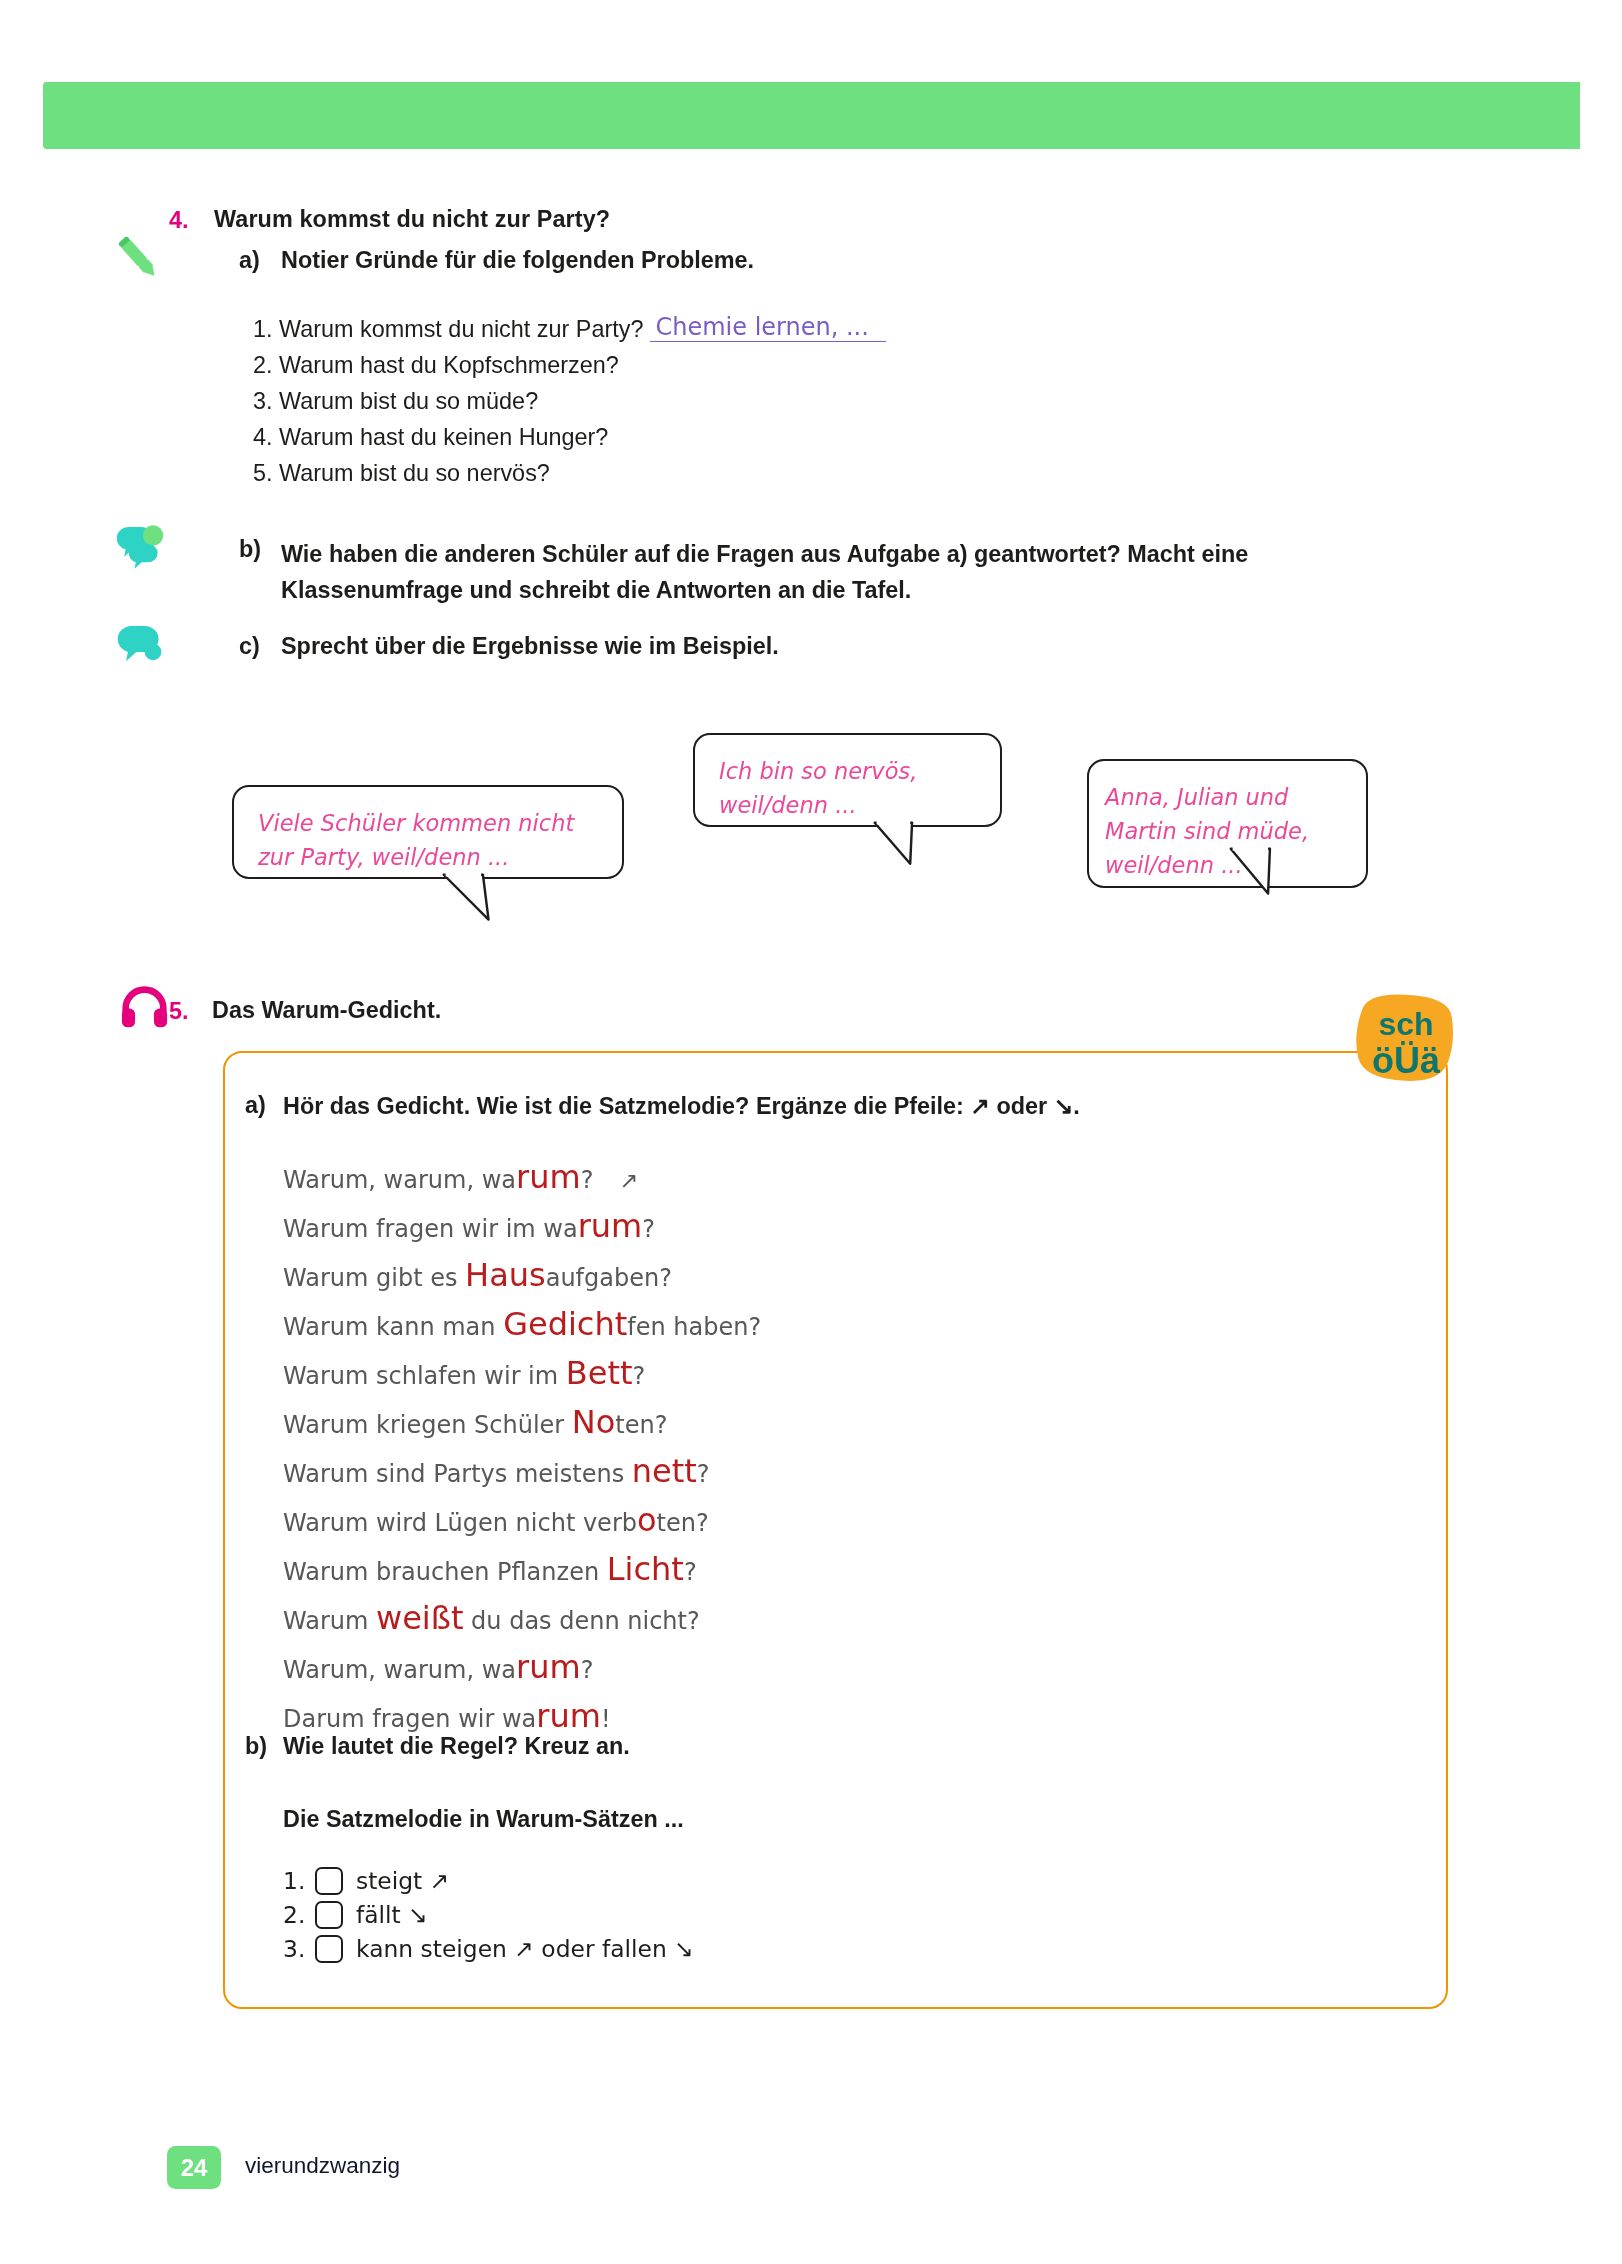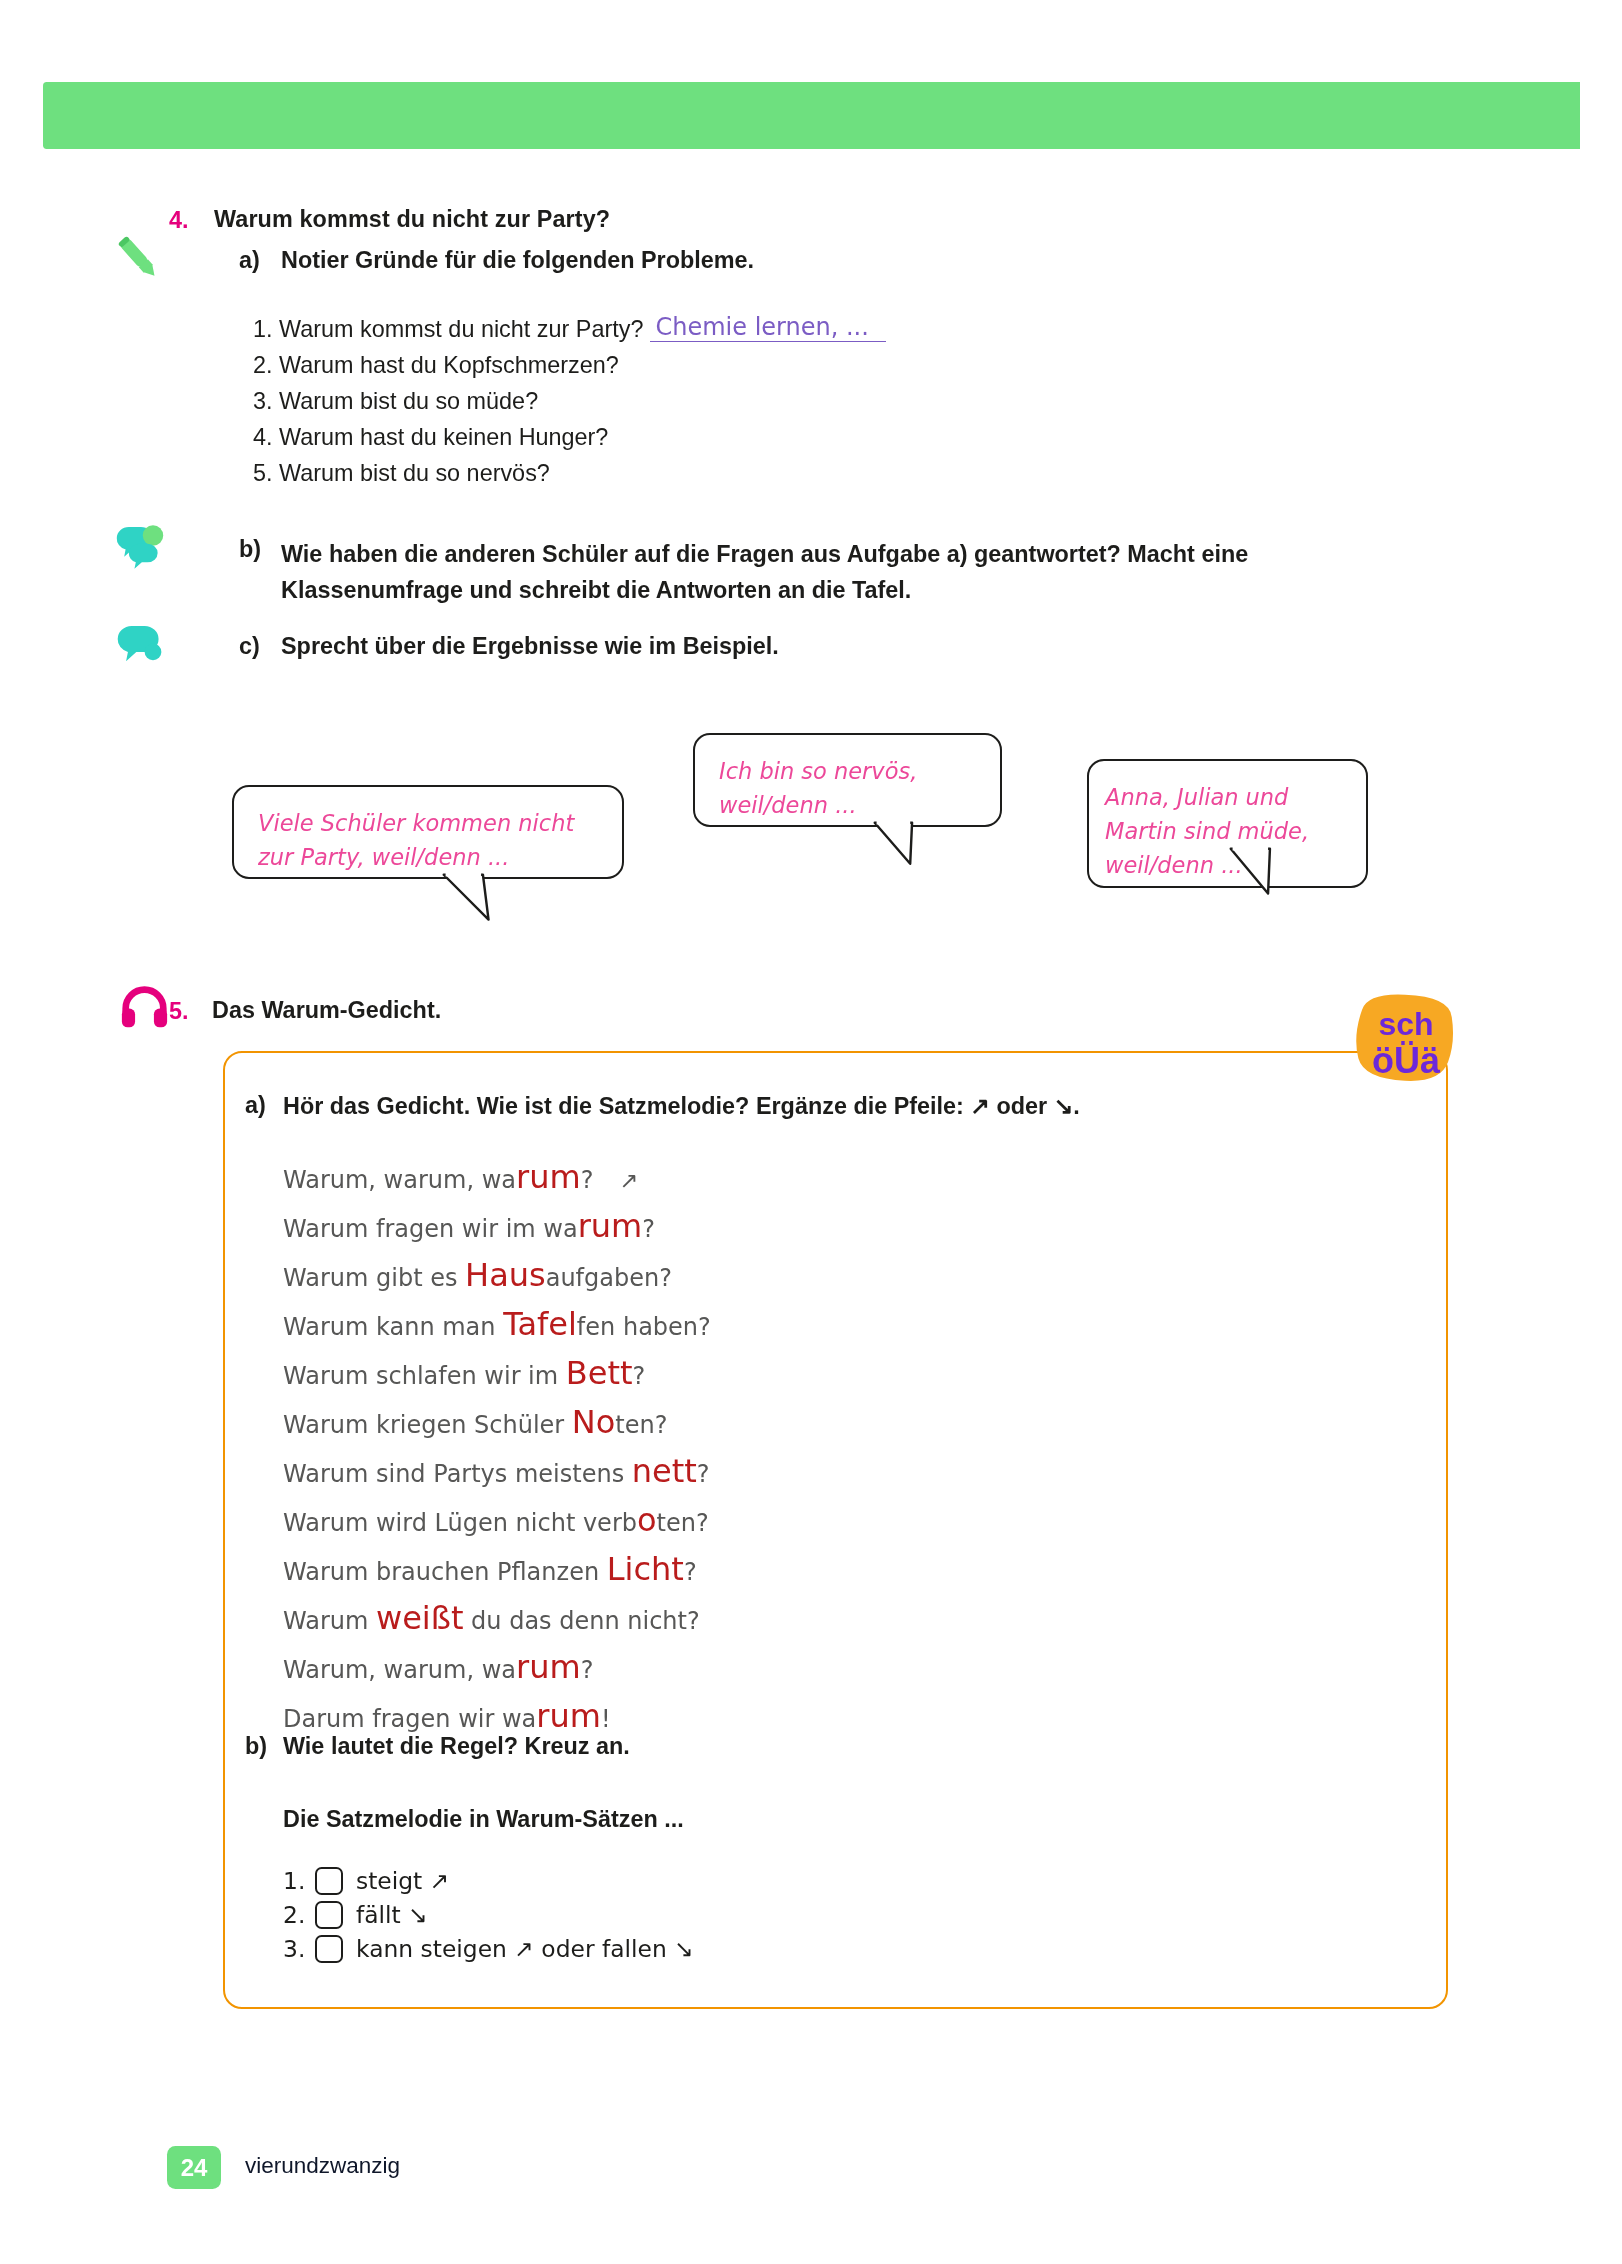--- a/index.html
+++ b/index.html
@@ -208,7 +208,7 @@
     left: 0;
     width: 114px;
     text-align: center;
-    color: #6d28d9;
+    color: #0f766e;
     font-weight: bold;
     font-family: "Liberation Sans", sans-serif;
   }

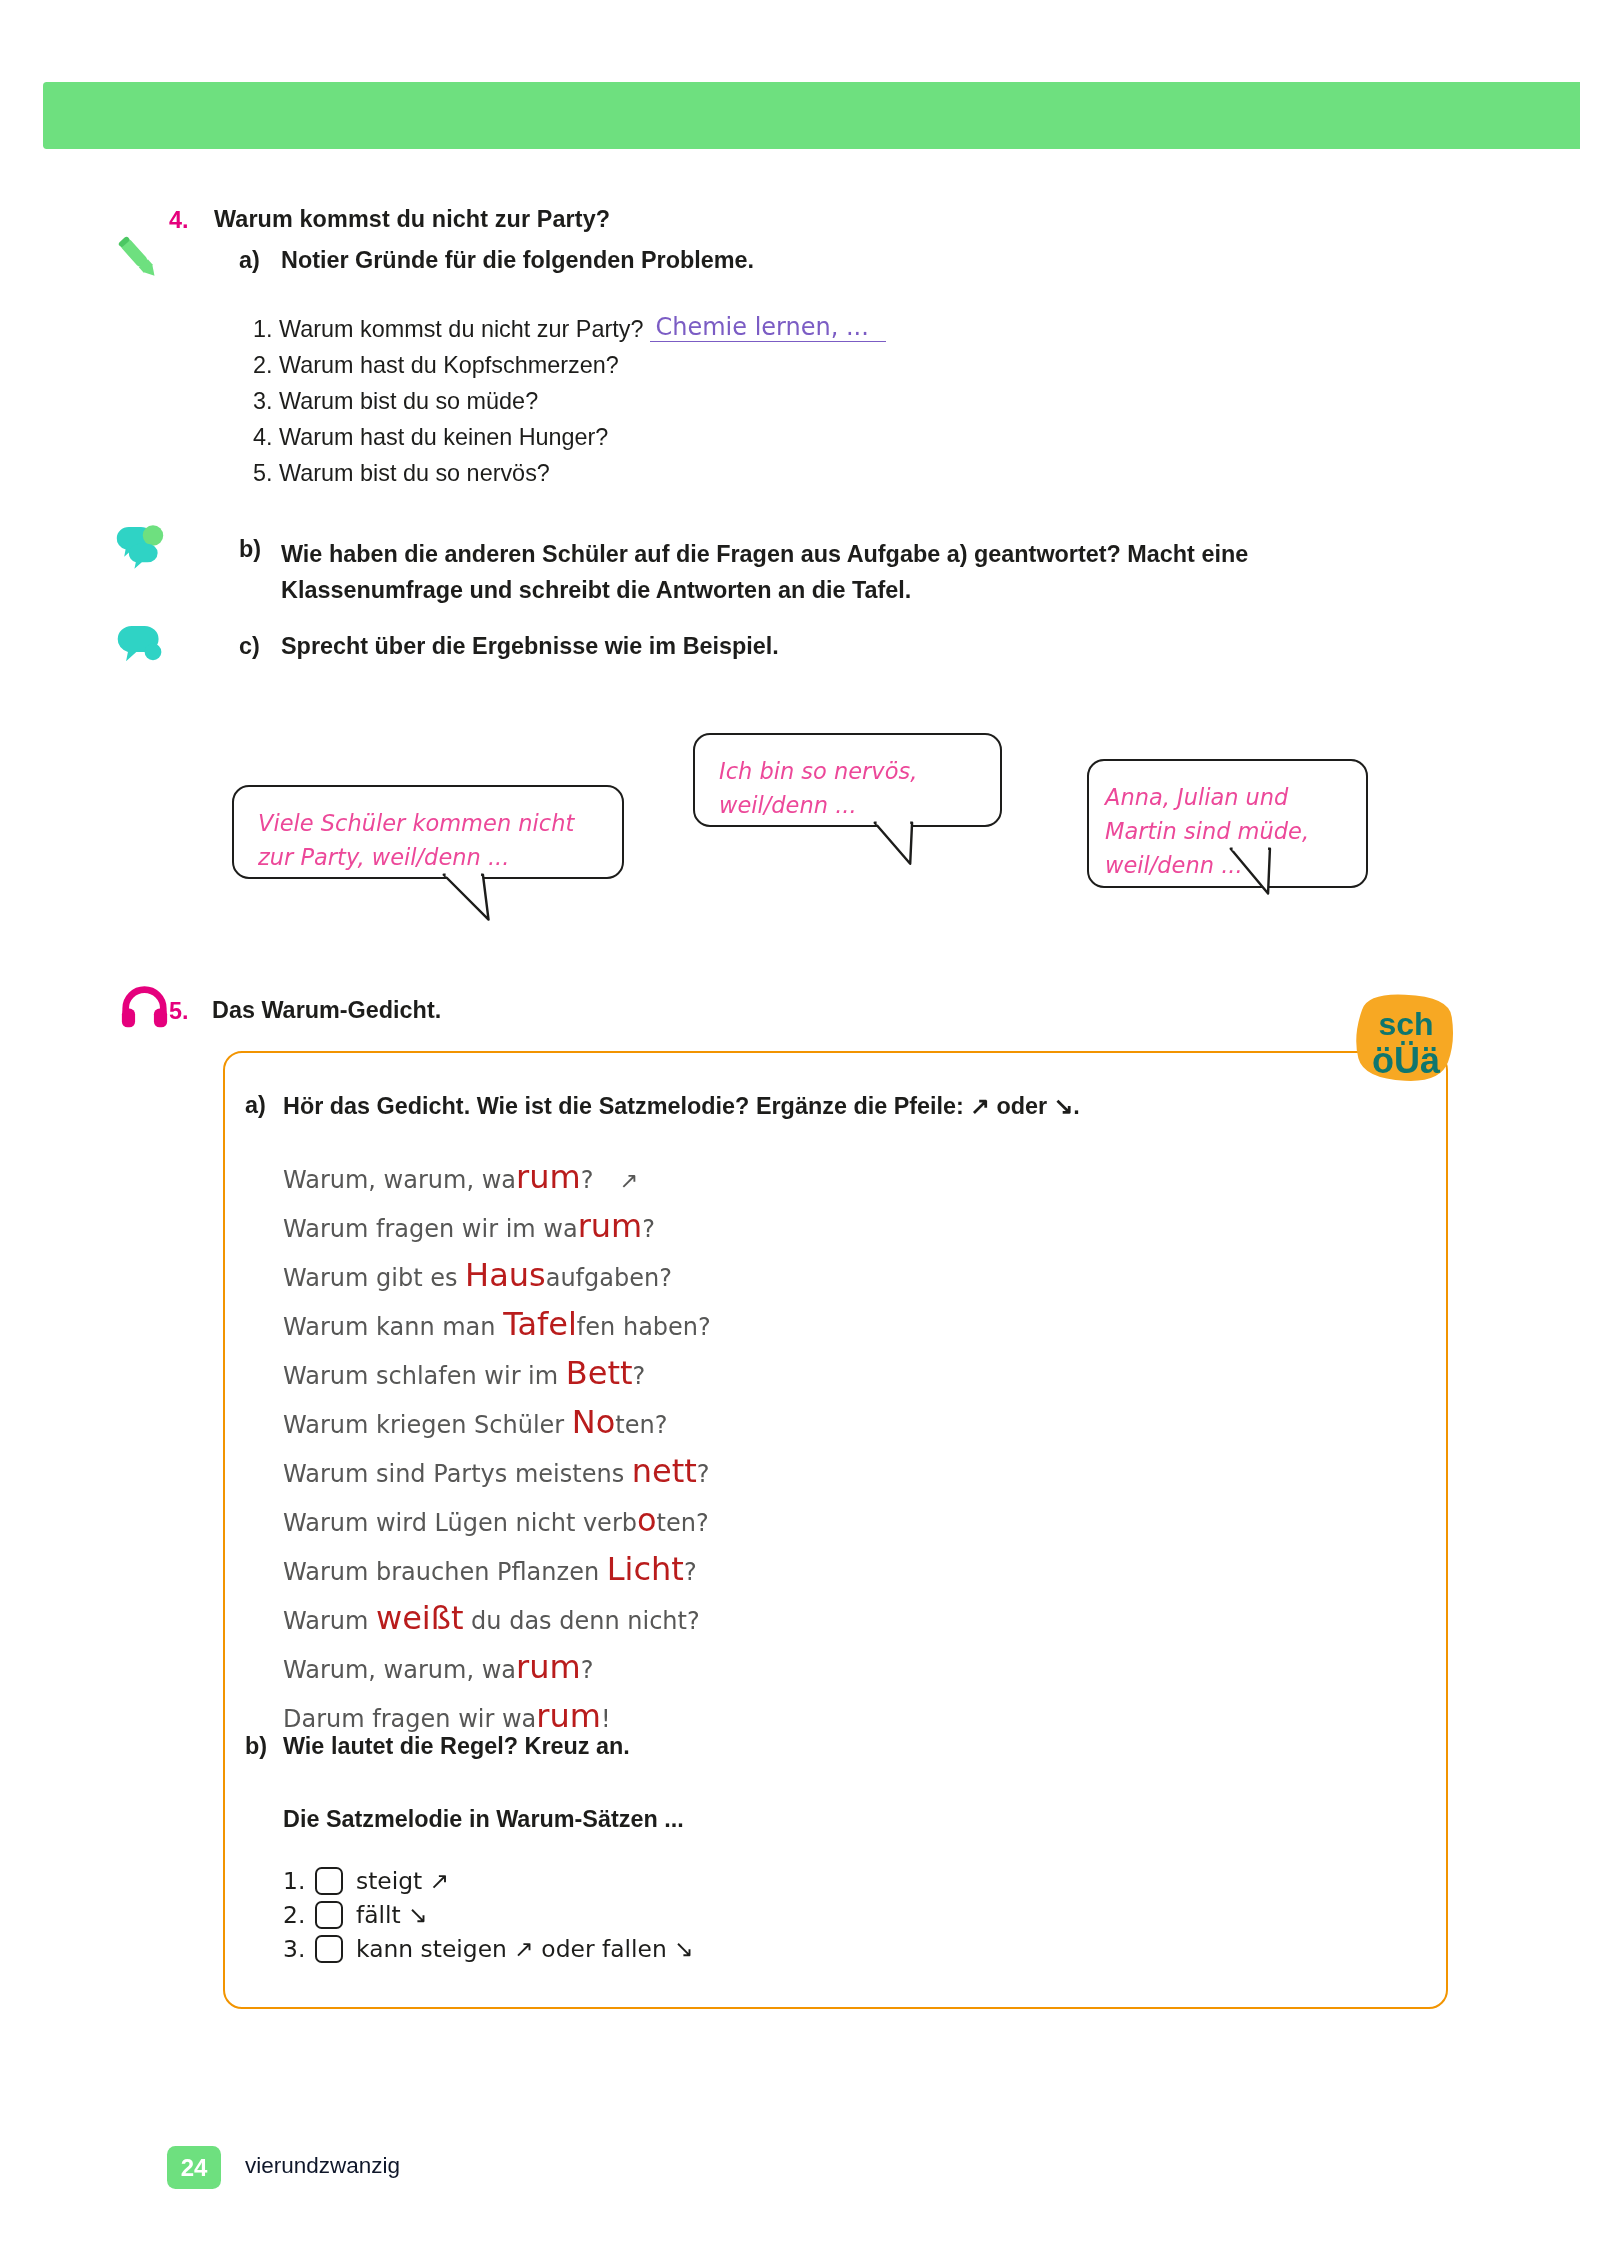--- a/index.html
+++ b/index.html
@@ -370,7 +370,7 @@
       <div><span>Warum, warum, wa</span><span class="big">rum</span><span>?</span><span class="arrow-up">↗</span></div>
       <div><span>Warum fragen wir im wa</span><span class="big">rum</span><span>?</span></div>
       <div><span>Warum gibt es </span><span class="big">Haus</span><span>aufgaben?</span></div>
-      <div><span>Warum kann man </span><span class="big">Tafel</span><span>fen haben?</span></div>
+      <div><span>Warum kann man </span><span class="big">Gedicht</span><span>fen haben?</span></div>
       <div><span>Warum schlafen wir im </span><span class="big">Bett</span><span>?</span></div>
       <div><span>Warum kriegen Schüler </span><span class="big">No</span><span>ten?</span></div>
       <div><span>Warum sind Partys meistens </span><span class="big">nett</span><span>?</span></div>

